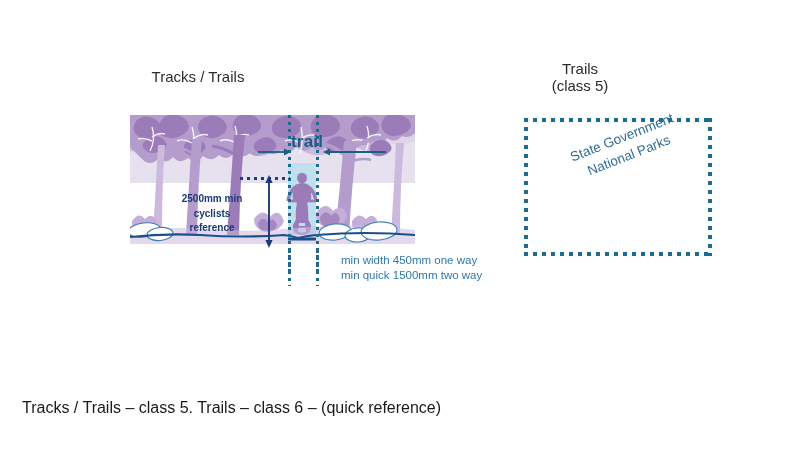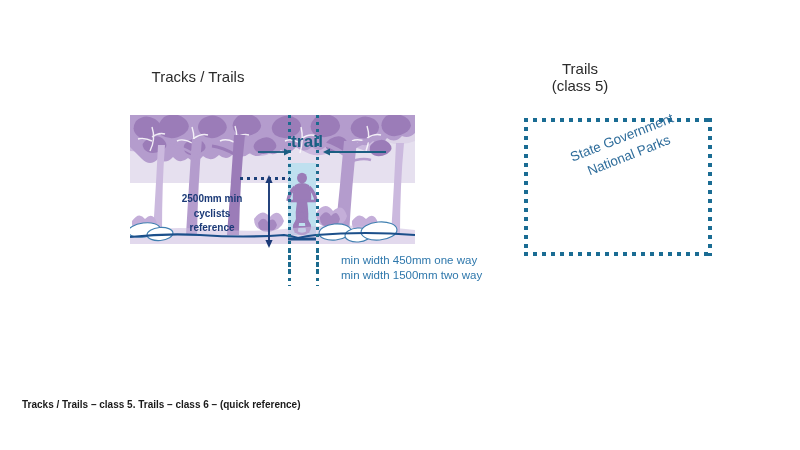--- a/index.html
+++ b/index.html
@@ -329,7 +329,7 @@
 
   <div id="minwidth-text" style="left:190px; top:153px;margin-left:31px;">
     <span>min width 450mm one way</span><br>
-    <span>min width 1500mm two way</span>
+    <span>min quick 1500mm two way</span>
   </div>
 </div>
 

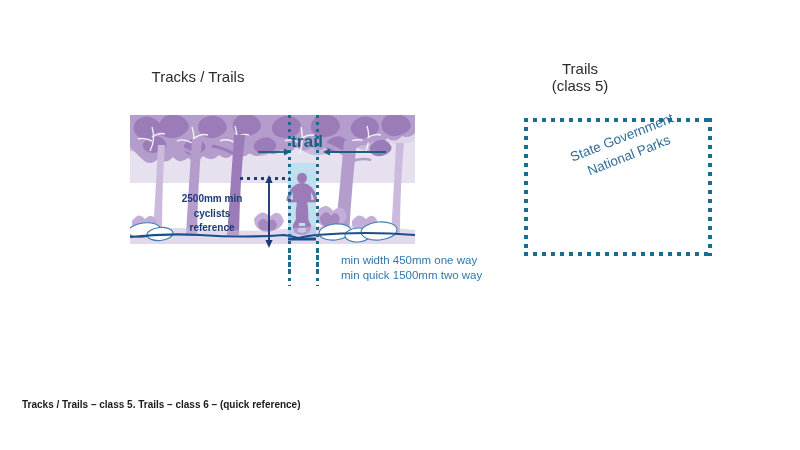--- a/index.html
+++ b/index.html
@@ -149,8 +149,8 @@
     position: absolute;
     left: 22px;
     top: 399px;
-    font-size: 10px;
-    font-weight: bold;
+    font-size: 16px;
+    font-weight: normal;
     color: #1a1a1a;
     white-space: nowrap;
   }

